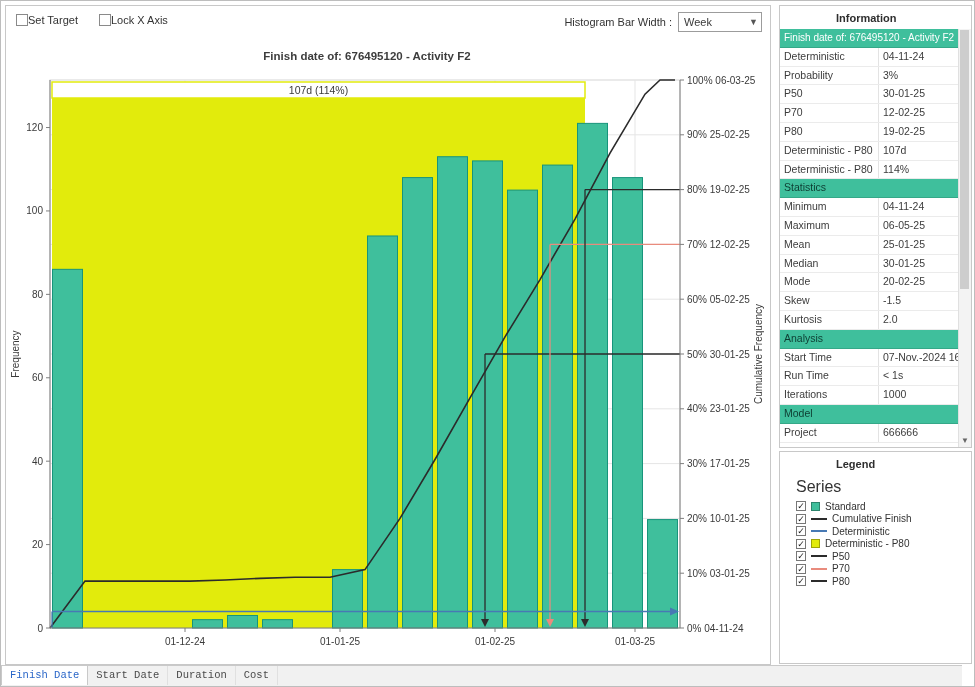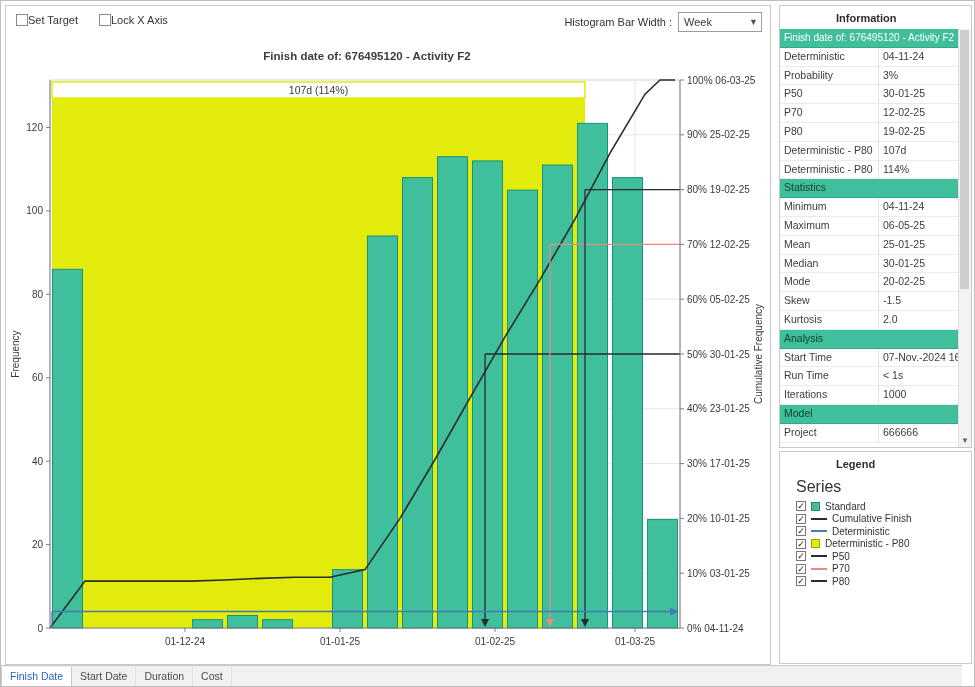--- a/index.html
+++ b/index.html
@@ -48,7 +48,7 @@
   .llabel{font-size:10px;color:#333;}
 
   
-  .tab-bar{position:absolute;left:0;right:12px;bottom:0;height:20px;background:#f1f1f1;border-top:1px solid #c9c9c9;display:flex;align-items:flex-end;}
+  .tab-bar{position:absolute;left:0;right:12px;bottom:0;height:20px;background:#f1f1f1;border-top:1px solid #c9c9c9;display:flex;align-items:flex-start;font-family:Liberation Mono, monospace;}
   .tab{padding:0 8px;font-size:10.5px;line-height:19px;color:#4a4a4a;border-right:1px solid #e0e0e0;}
   .tab.active{background:#ffffff;color:#2a66c8;border-right:1px solid #c9c9c9;border-left:1px solid #c9c9c9;}
 </style>

